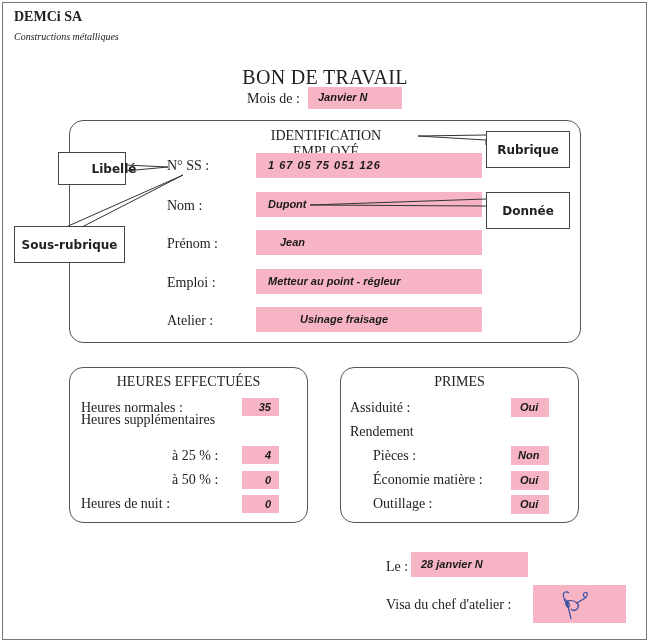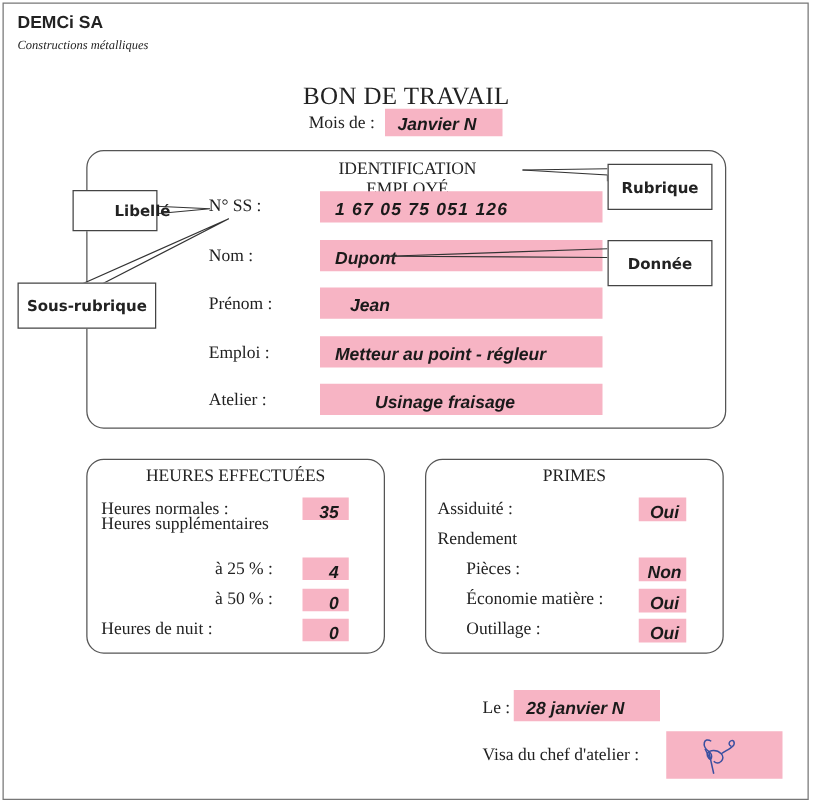--- a/index.html
+++ b/index.html
@@ -8,7 +8,7 @@
   .frame { position:absolute; left:2px; top:2px; width:645px; height:638px;
            border:1px solid #777; box-sizing:border-box; }
   .abs { position:absolute; }
-  .company { left:14px; top:9px; font-weight:bold; font-size:12px; font-family:Liberation Sans, sans-serif; font-size:14px; }
+  .company { left:14px; top:9px; font-weight:bold; font-size:12px; font-family:Liberation Serif, serif; font-size:14px; }
   .subtitle { left:14px; top:31px; font-style:italic; font-size:10px; font-family:"Liberation Serif", serif; }
   .title { left:0; width:650px; top:66px; text-align:center; font-size:20px; font-family:"Liberation Serif", serif; letter-spacing:0.3px; }
   .lbl { font-family:"Liberation Serif", serif; font-size:14px; white-space:nowrap; }

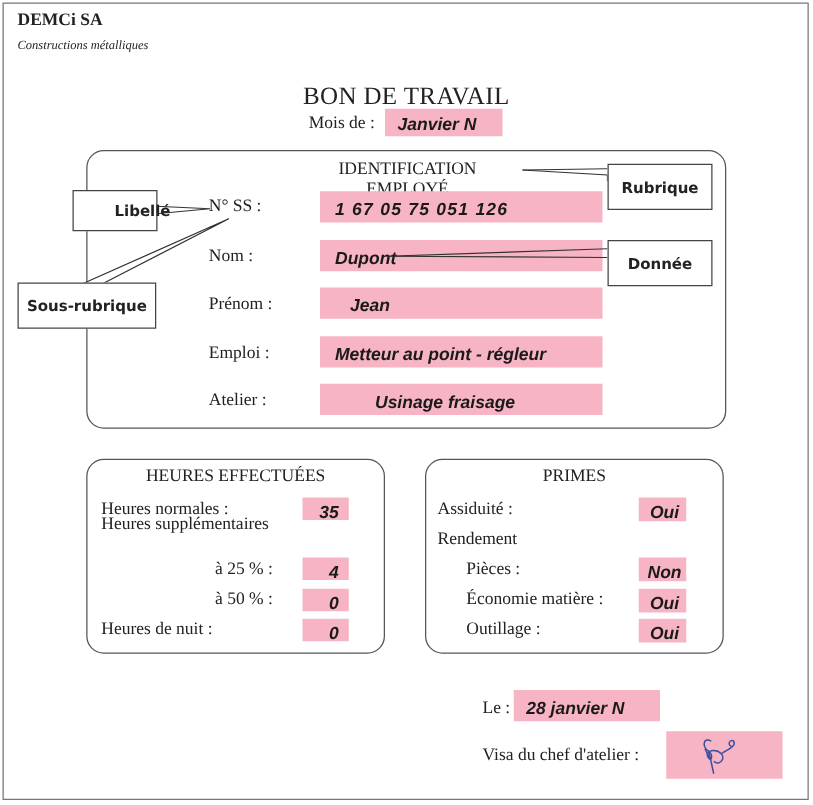--- a/index.html
+++ b/index.html
@@ -14,7 +14,7 @@
   .lbl { font-family:"Liberation Serif", serif; font-size:14px; white-space:nowrap; }
   .pink { background:#f7b4c4; position:absolute; }
   .hand { font-family:"Liberation Sans", sans-serif; font-style:italic; font-weight:bold;
-          font-size:14px; color:#1a1a1a; position:absolute; white-space:nowrap; }
+          font-size:11px; color:#1a1a1a; position:absolute; white-space:nowrap; }
   .panel { position:absolute; border:1px solid #555; border-radius:14px; box-sizing:border-box; }
   .panel-title { position:absolute; font-family:"Liberation Serif", serif; font-size:14px; text-align:center; }
   .callout { position:absolute; background:#fff; border:1px solid #444; box-sizing:border-box;

